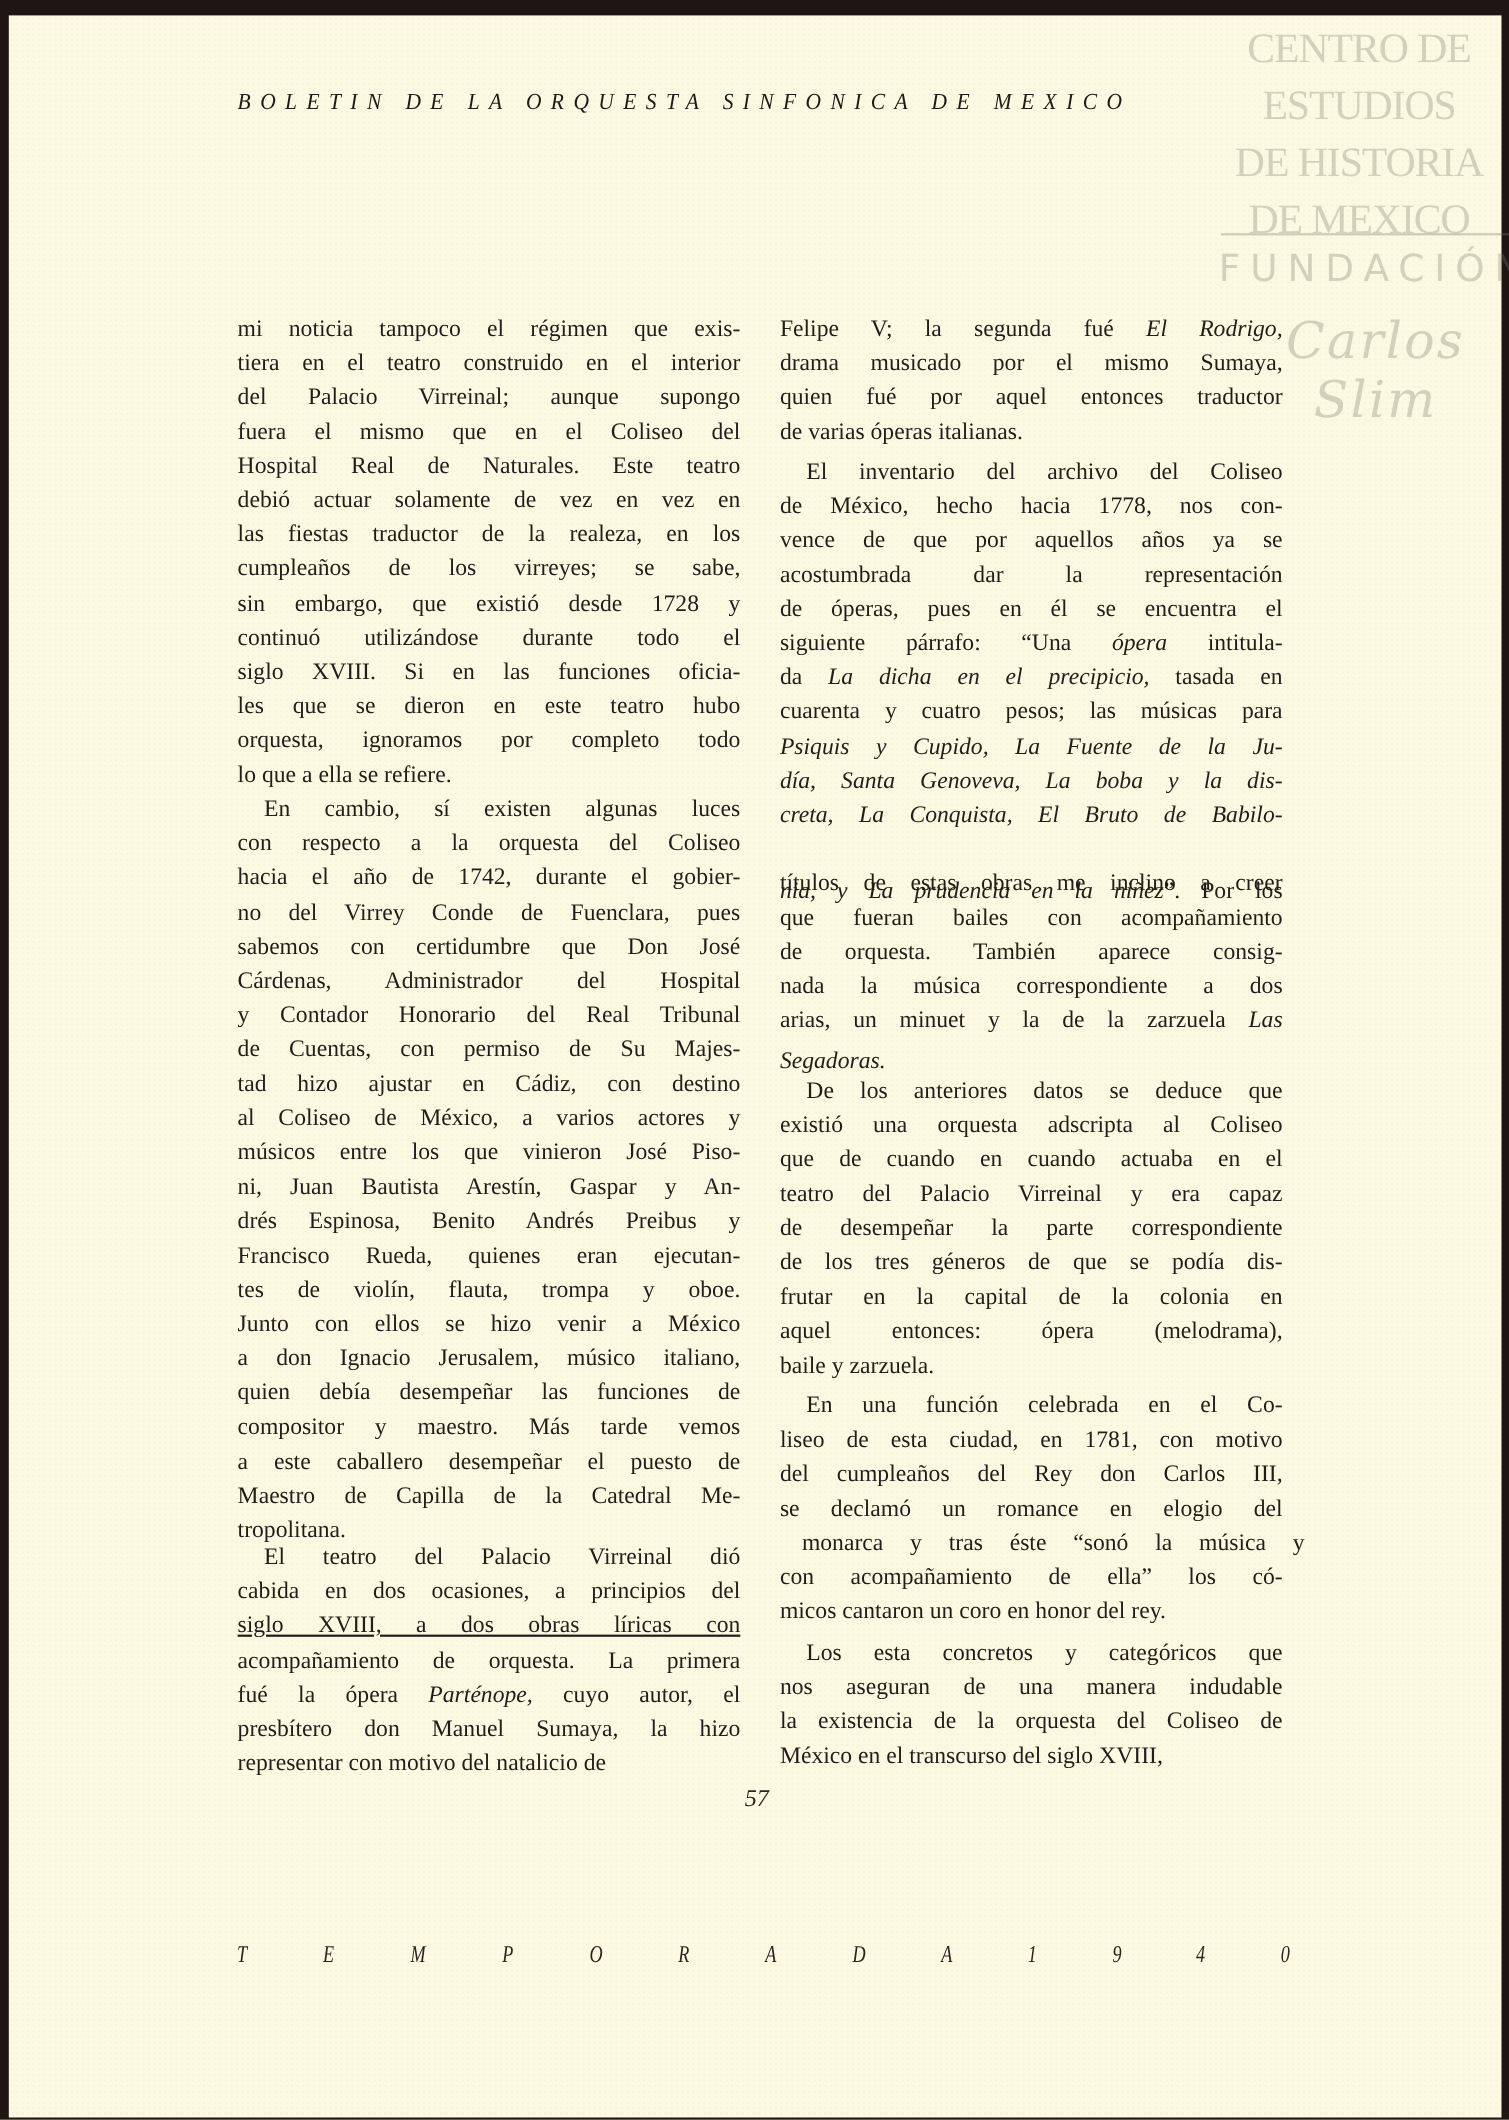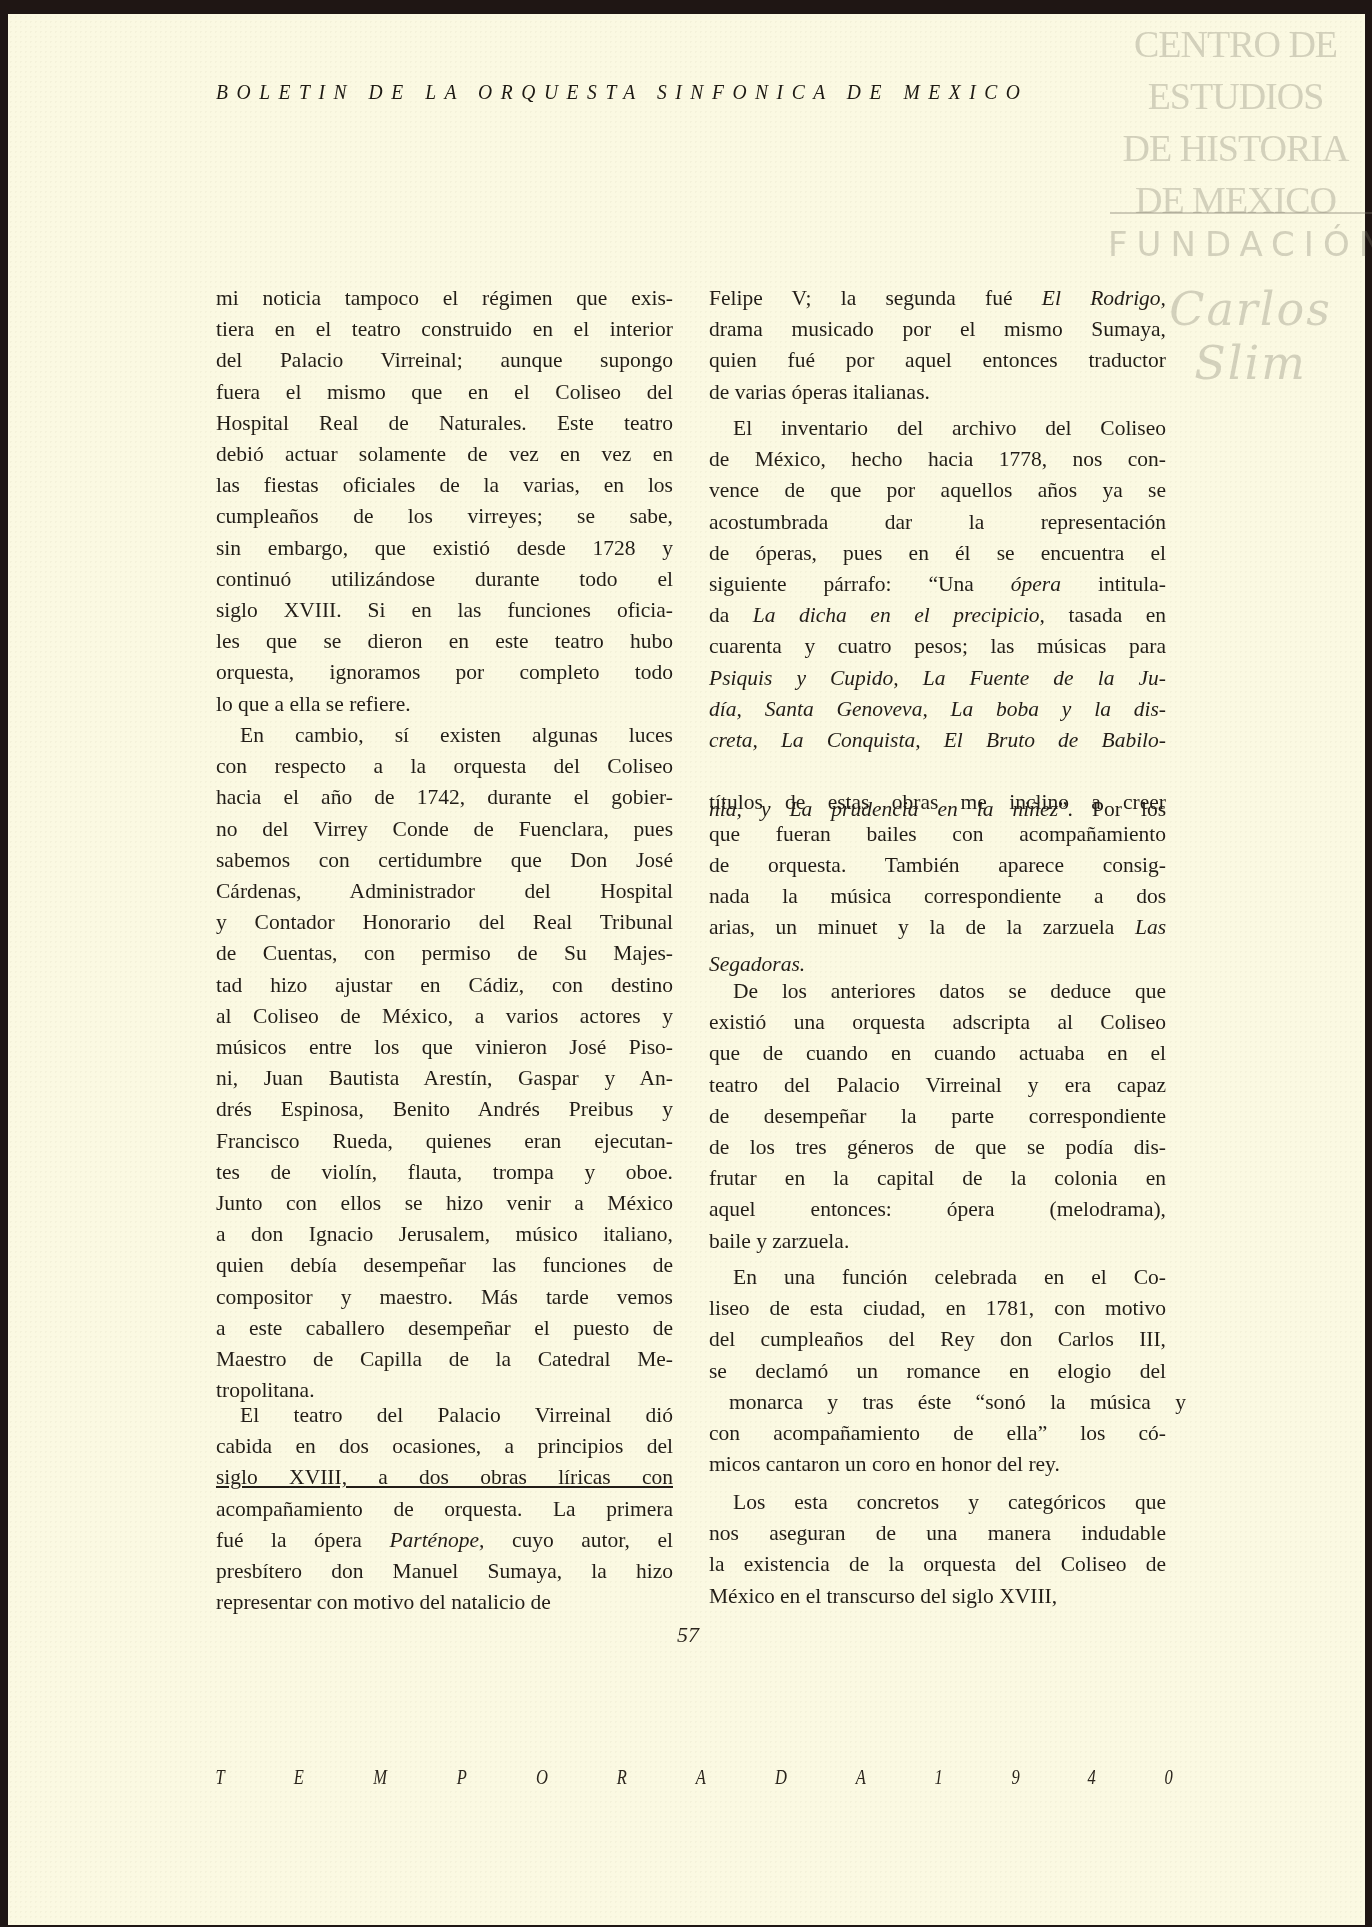--- a/index.html
+++ b/index.html
@@ -78,7 +78,7 @@
         <div class="ln" style="top: 362.6px;">fuera el mismo que en el Coliseo del</div>
         <div class="ln" style="top: 393.8px;">Hospital Real de Naturales. Este teatro</div>
         <div class="ln" style="top: 425px;">debió actuar solamente de vez en vez en</div>
-        <div class="ln" style="top: 456.2px;">las fiestas oficiales de la varias, en los</div>
+        <div class="ln" style="top: 456.2px;">las fiestas traductor de la realeza, en los</div>
         <div class="ln" style="top: 487.4px;">cumpleaños de los virreyes; se sabe,</div>
         <div class="ln" style="top: 518.6px;">sin embargo, que existió desde 1728 y</div>
         <div class="ln" style="top: 549.8px;">continuó utilizándose durante todo el</div>

